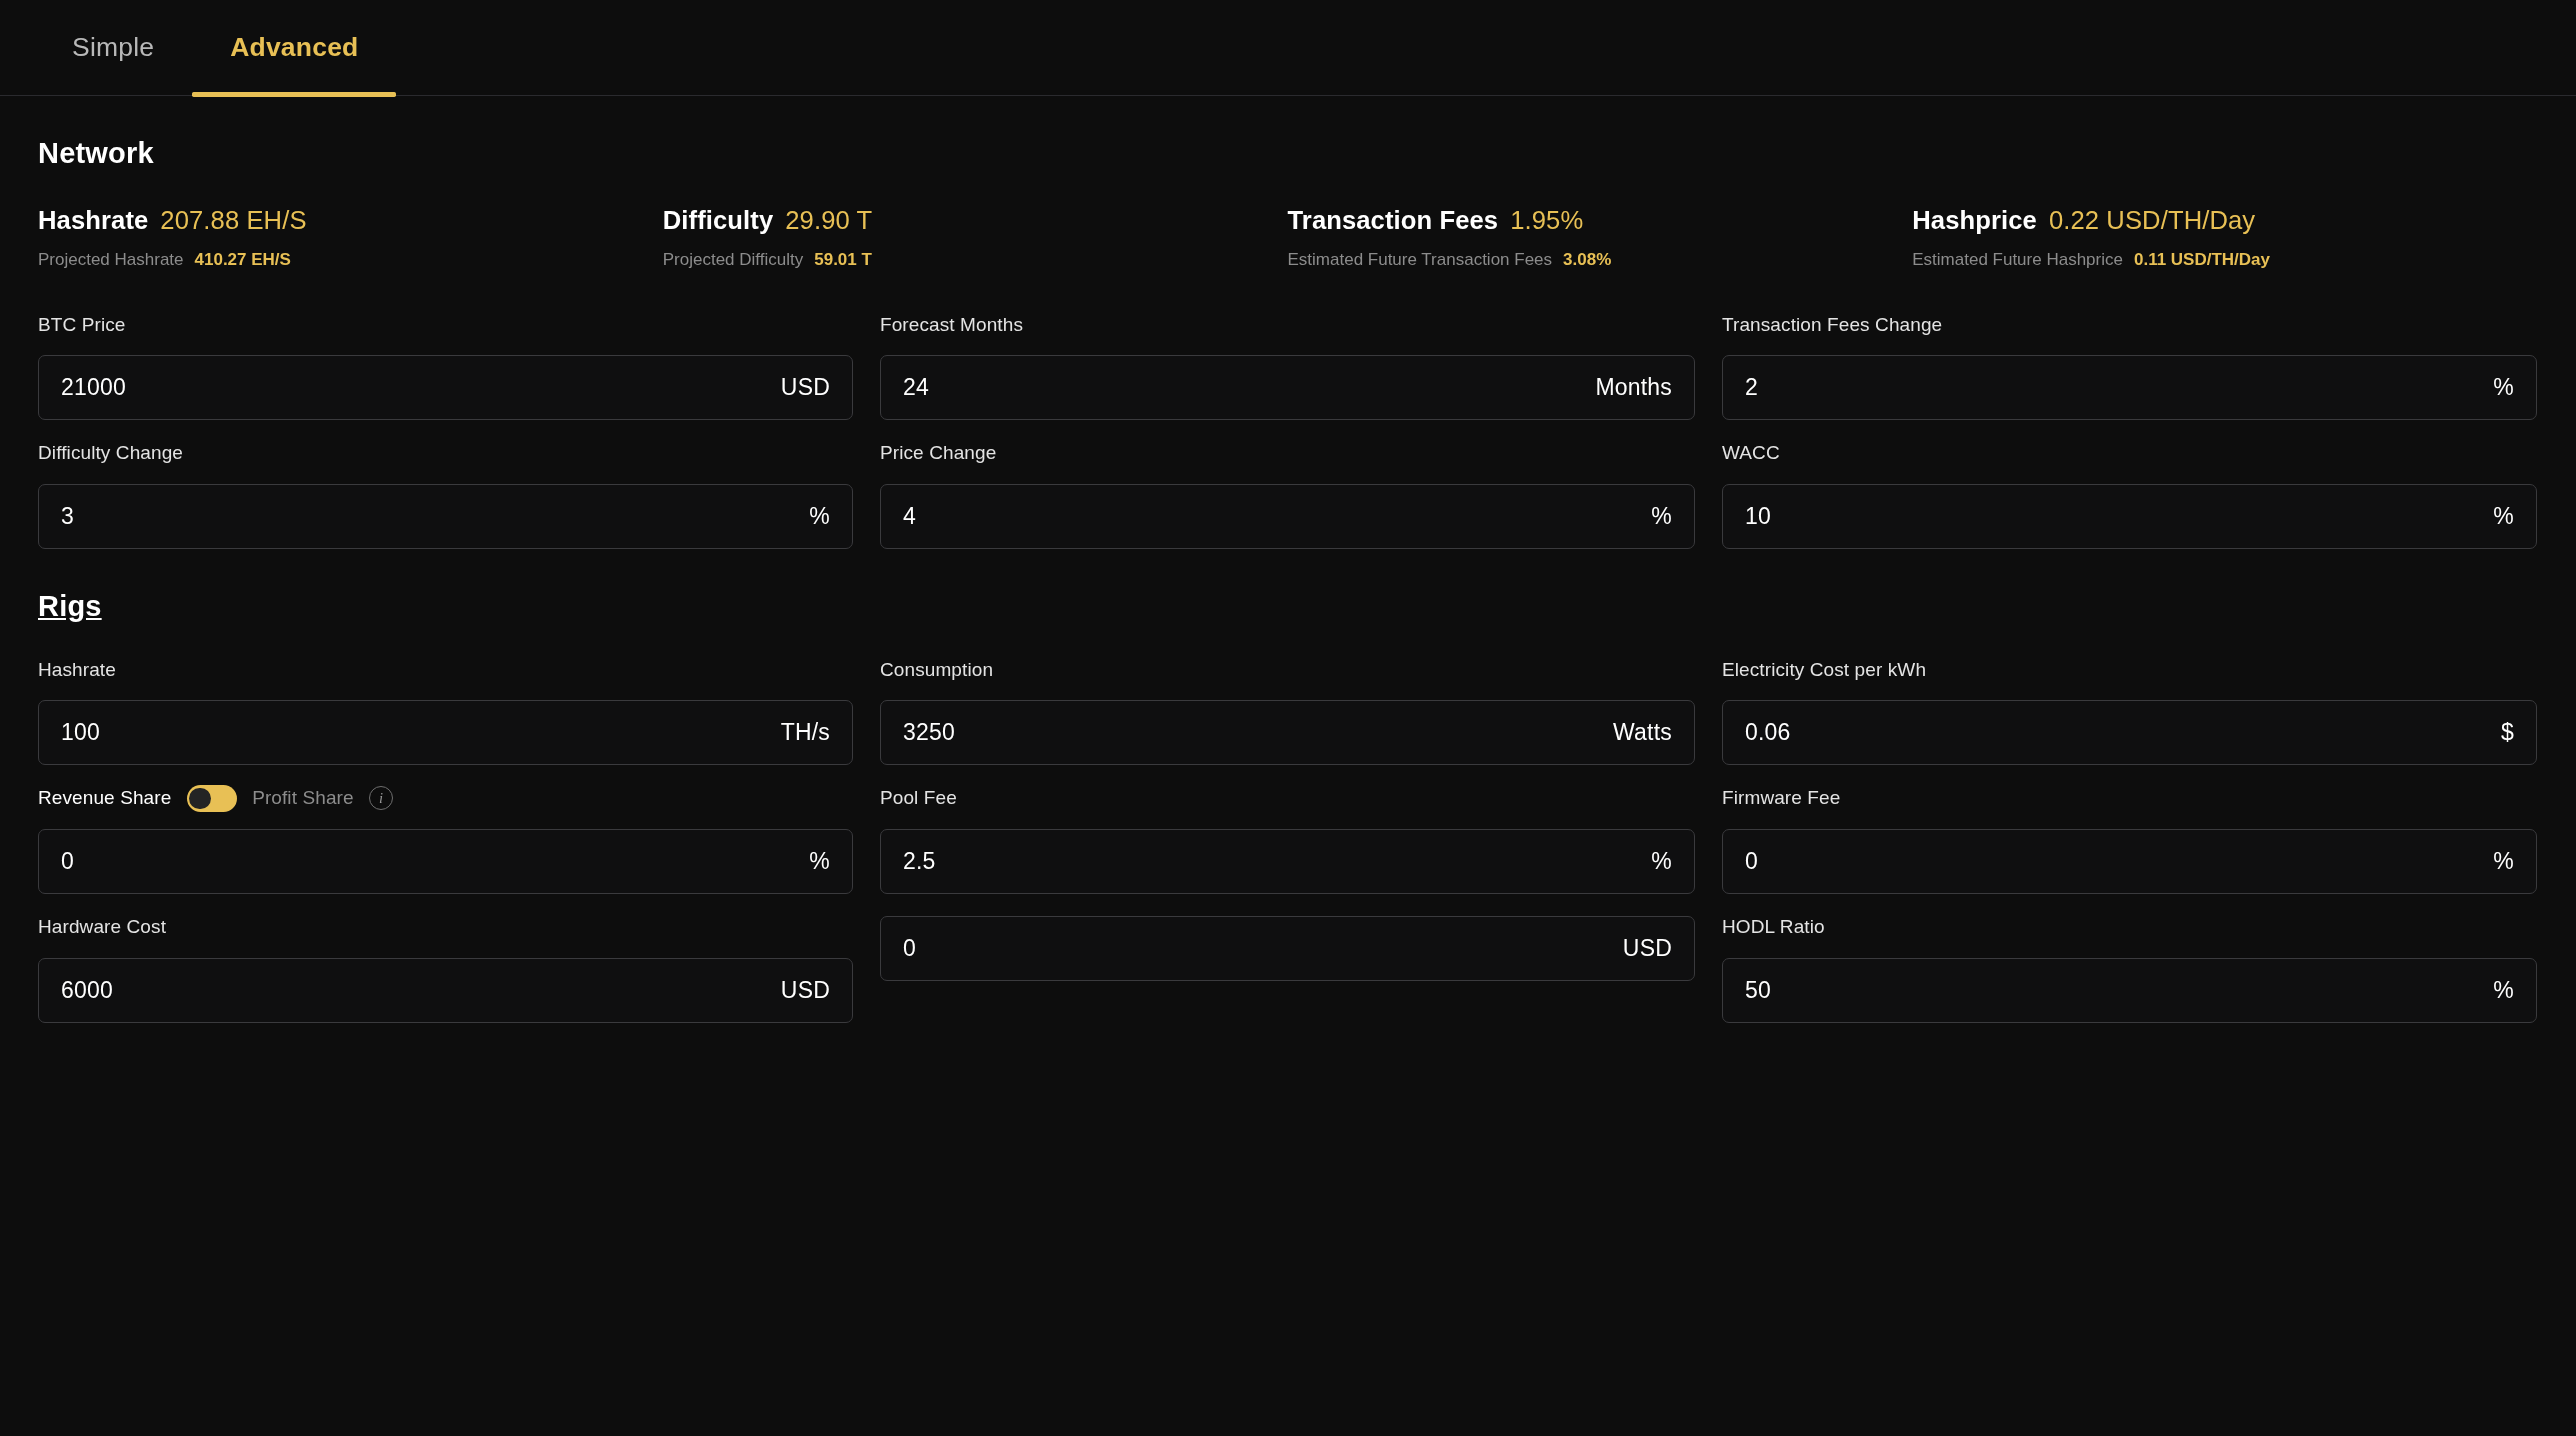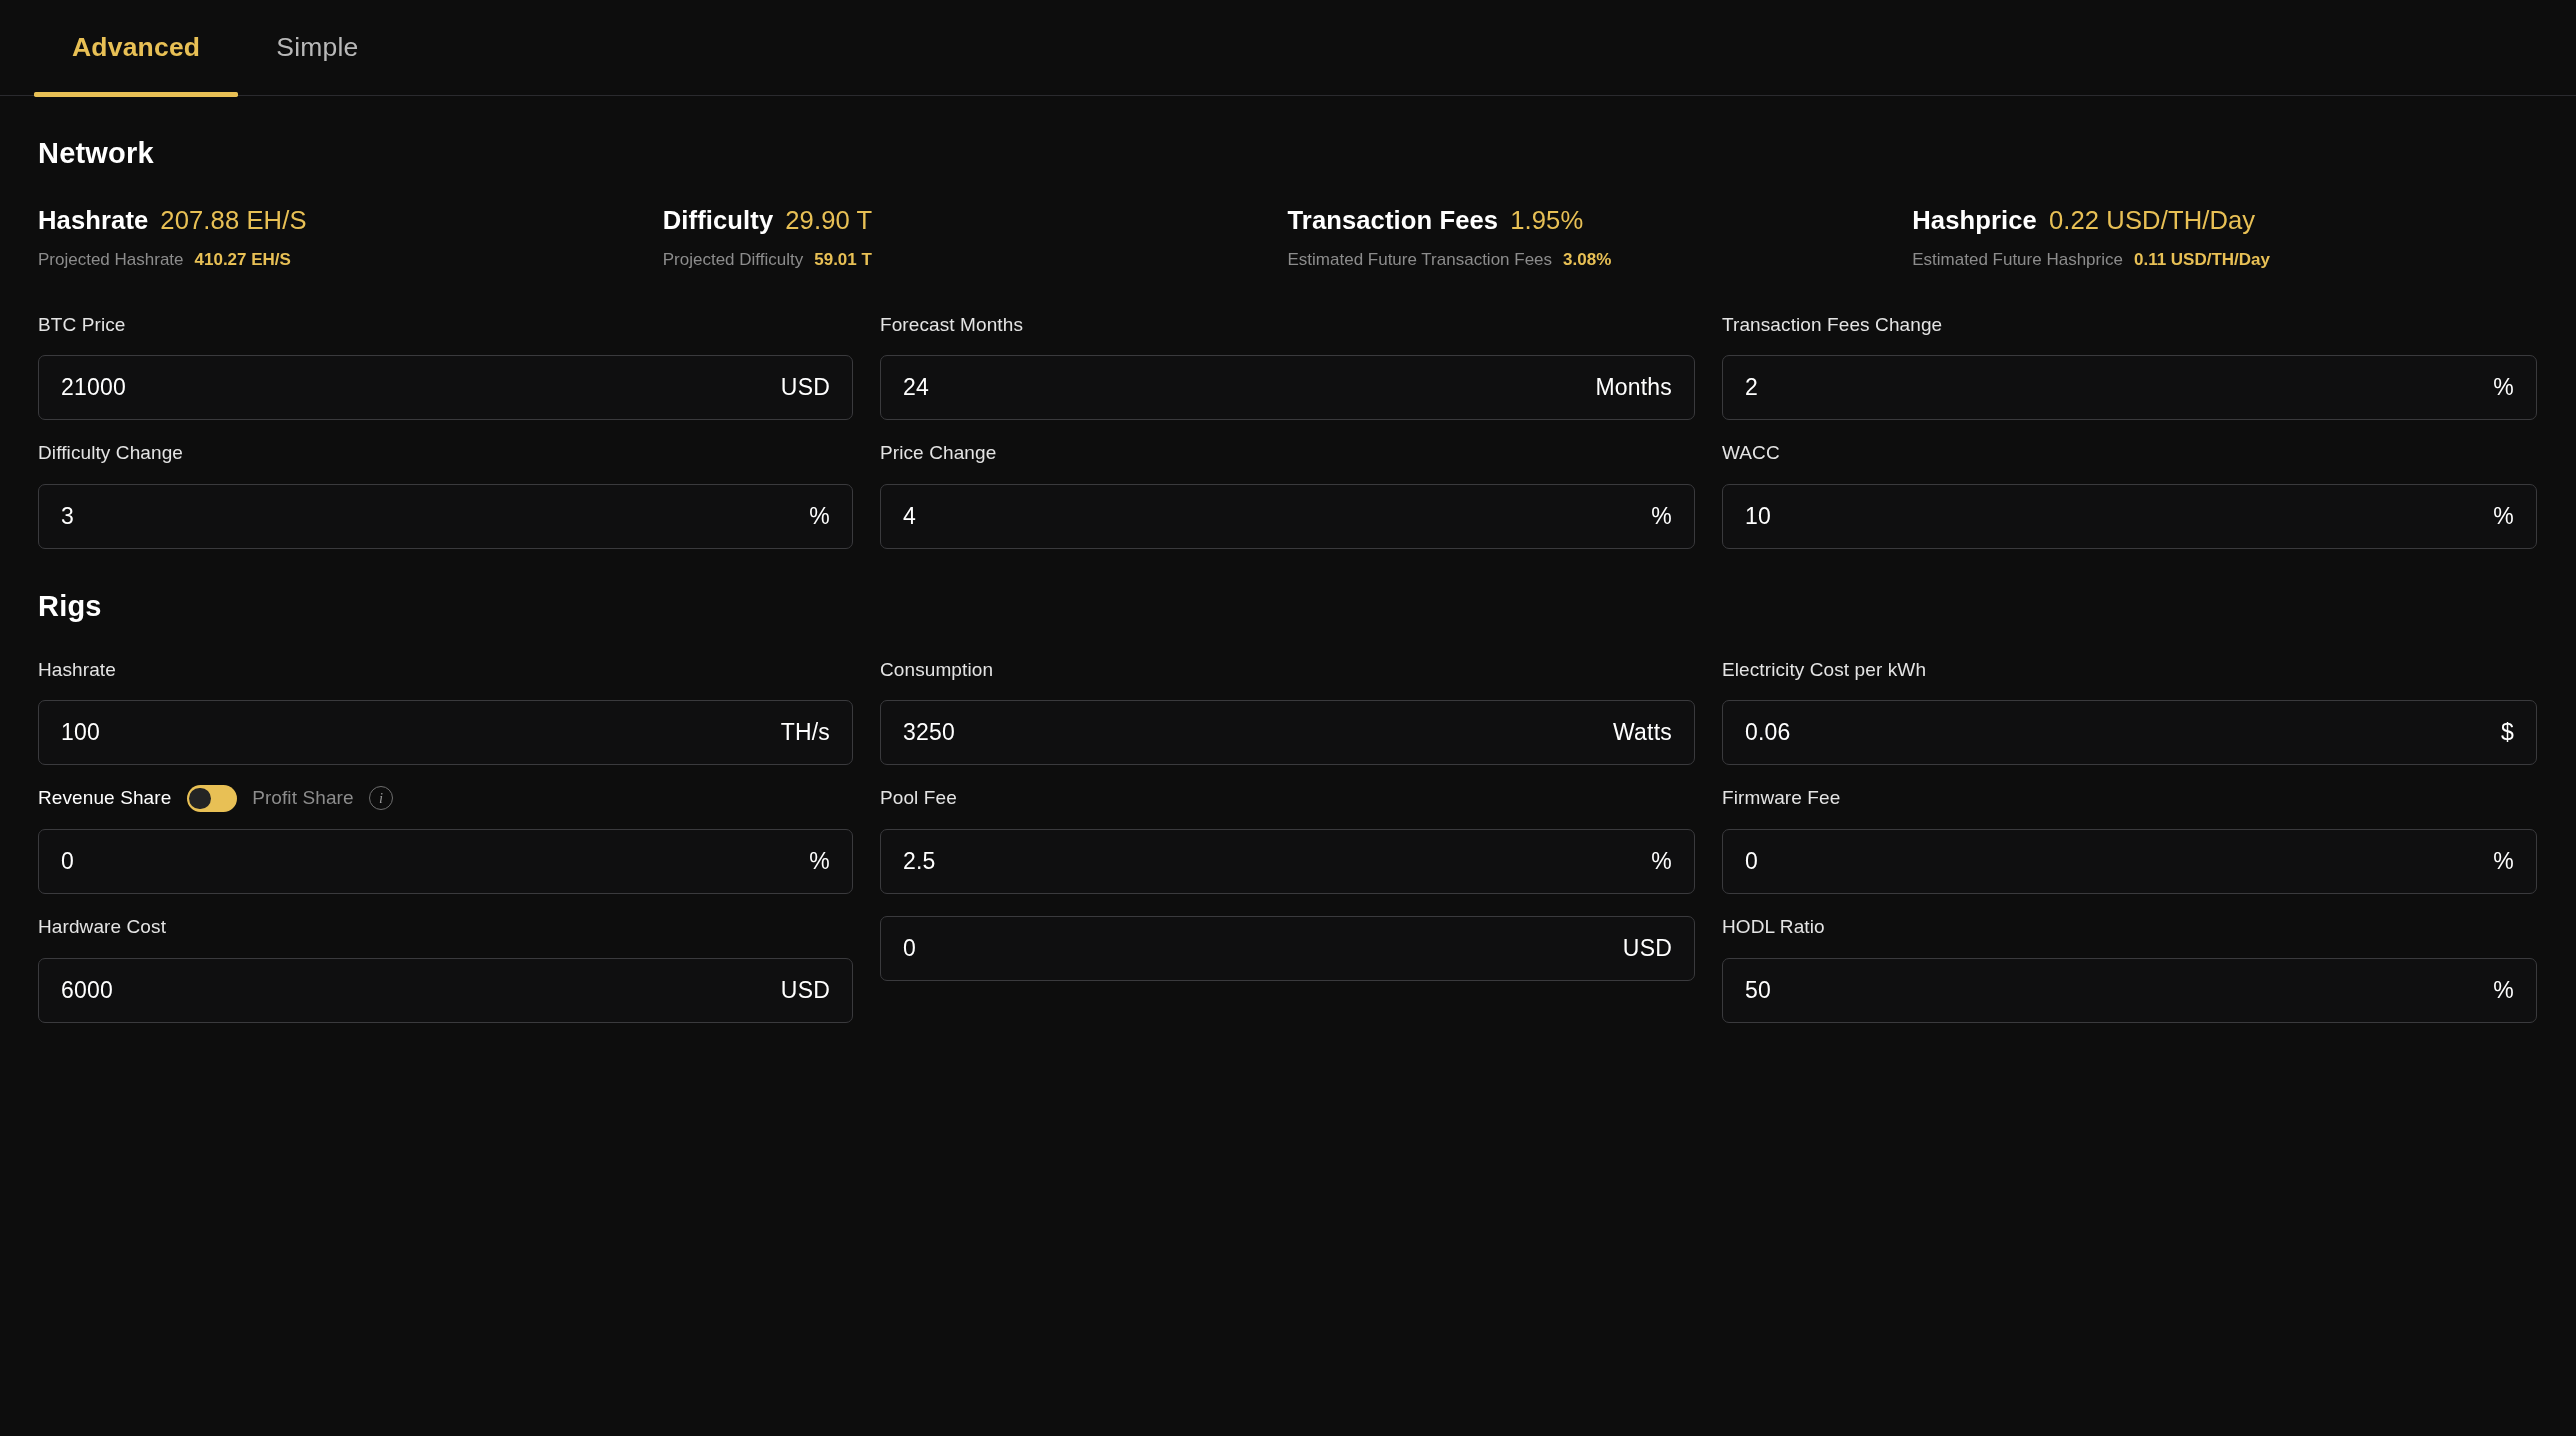--- a/index.html
+++ b/index.html
@@ -189,8 +189,8 @@
 <div class="app">
 
   <div class="tabbar">
+    <button class="tab">Simple</button>
     <button class="tab active">Advanced</button>
-    <button class="tab">Simple</button>
   </div>
 
   <div class="content">

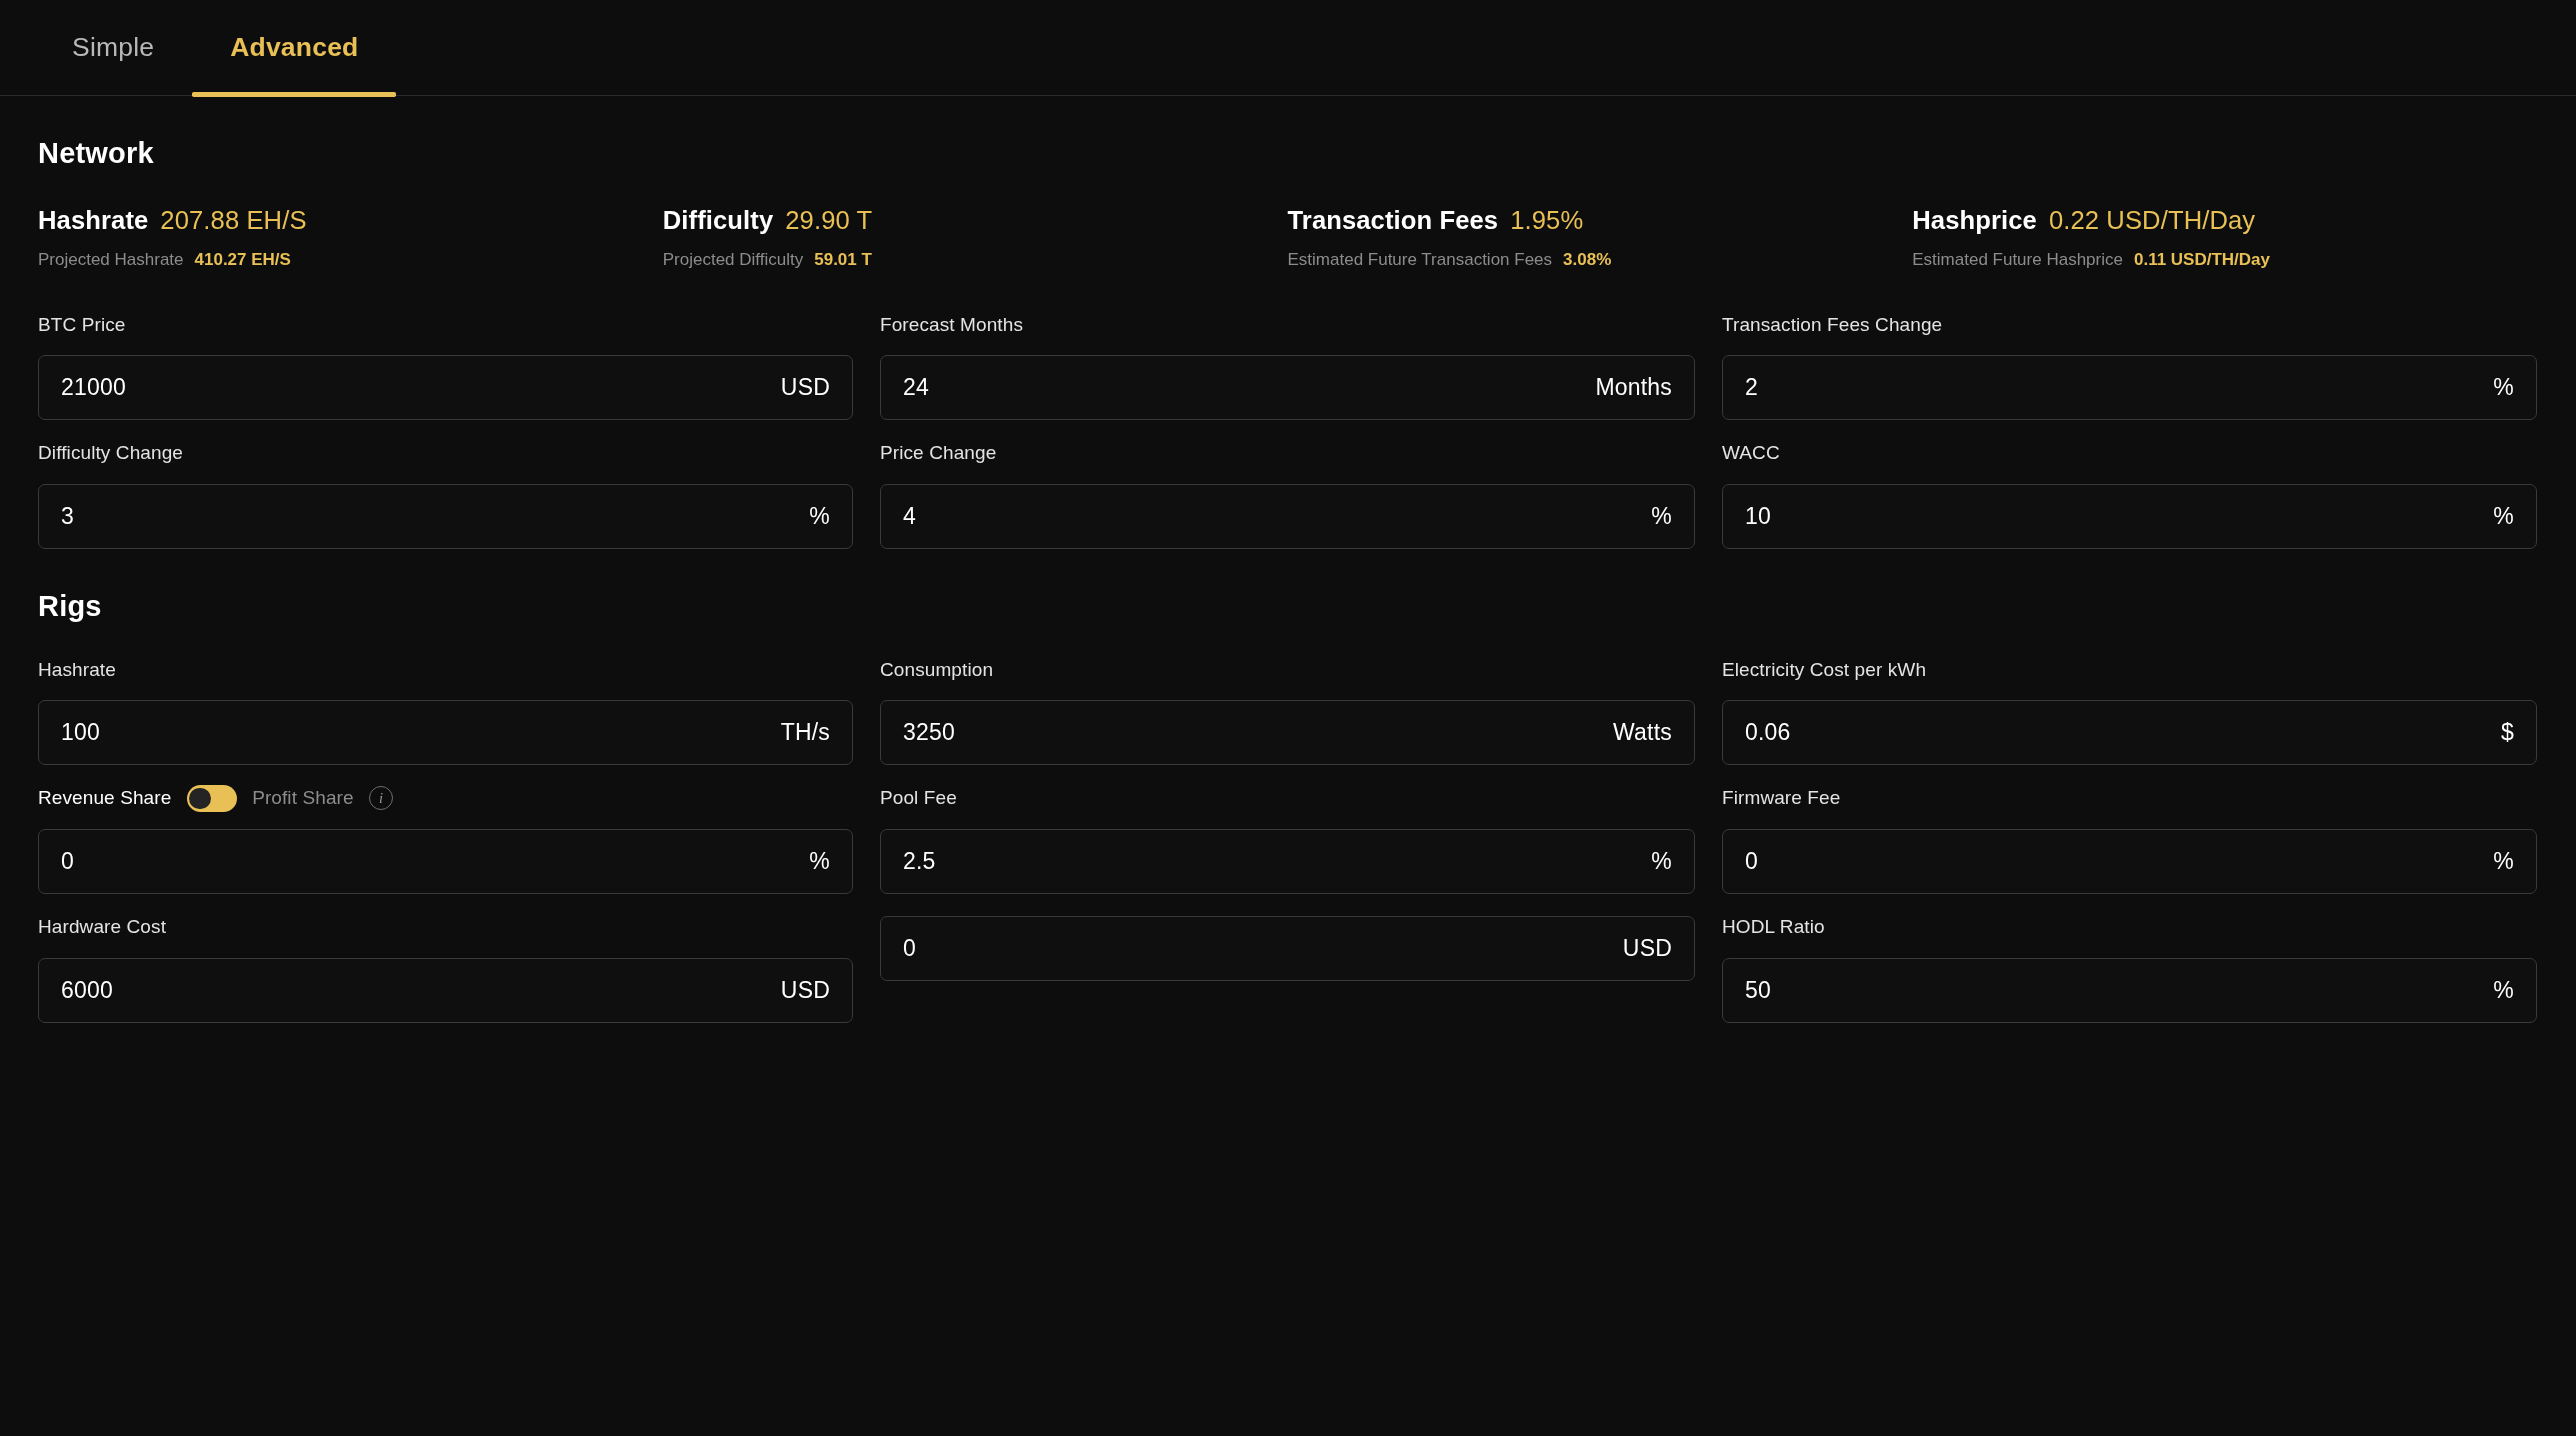--- a/index.html
+++ b/index.html
@@ -67,7 +67,7 @@
     letter-spacing:0.2px;
     margin-bottom:36px;
   }
-  .section-title.rigs{margin-top:19px;}
+  .section-title.rigs{margin-top:19px;text-decoration:underline;}
 
   
   .stats{

